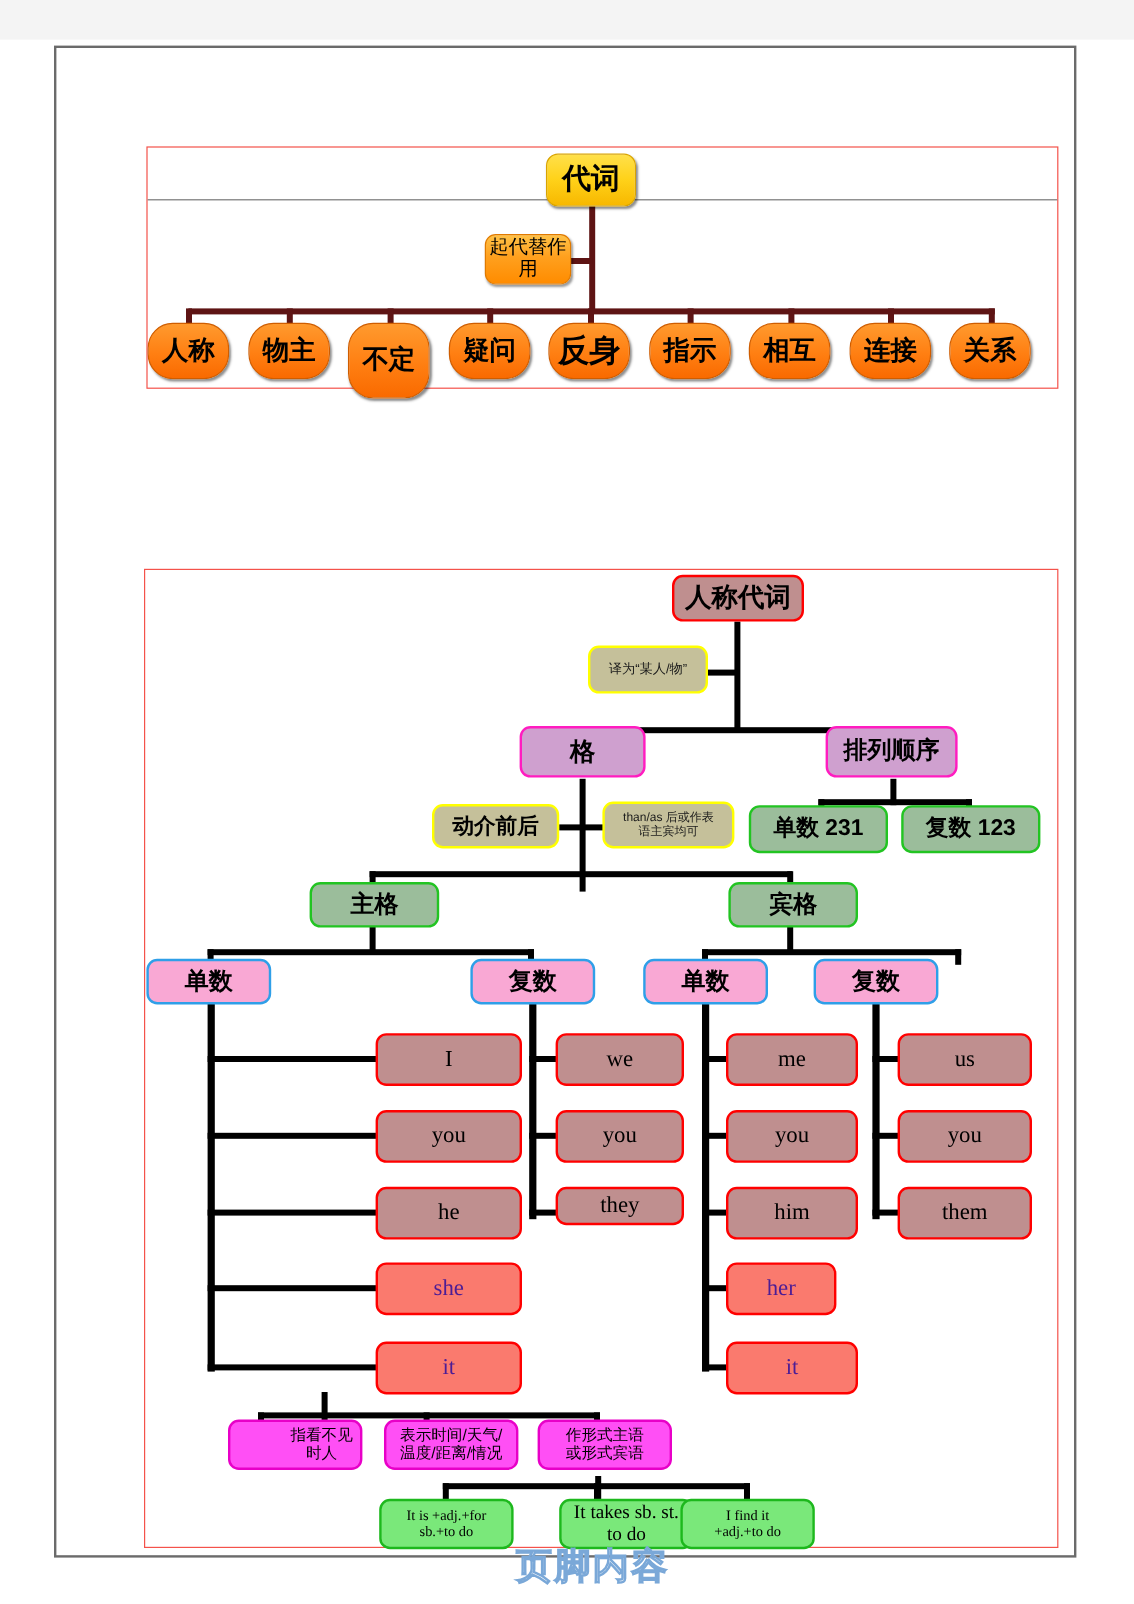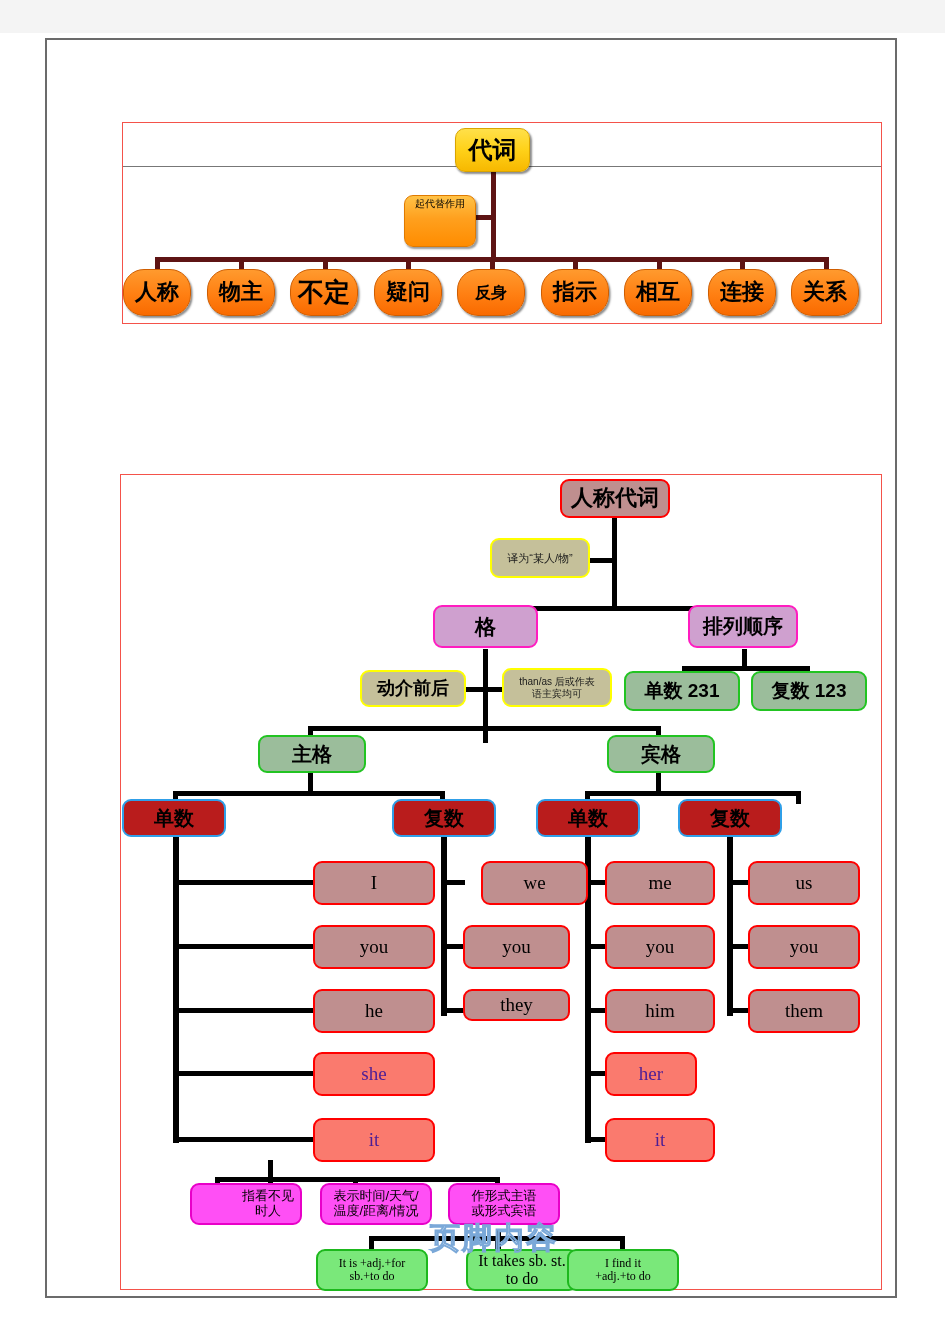--- a/index.html
+++ b/index.html
@@ -150,7 +150,7 @@
 
 <div class="node n-title" style="left:455px;top:128px;width:75px;height:44px;font-size:24px;">代词</div>
 
-<div class="node n-note-orange" style="left:404px;top:195px;width:72px;height:52px;font-size:10px;">起代替作用</div>
+<div class="node n-note-orange" style="left:404px;top:195px;width:72px;height:42px;font-size:16px;">起代替作用</div>
 
 <div class="node n-orange" style="left:123px;top:269px;width:68px;height:47px;font-size:22px;">人称</div>
 <div class="node n-orange" style="left:207px;top:269px;width:68px;height:47px;font-size:22px;">物主</div>

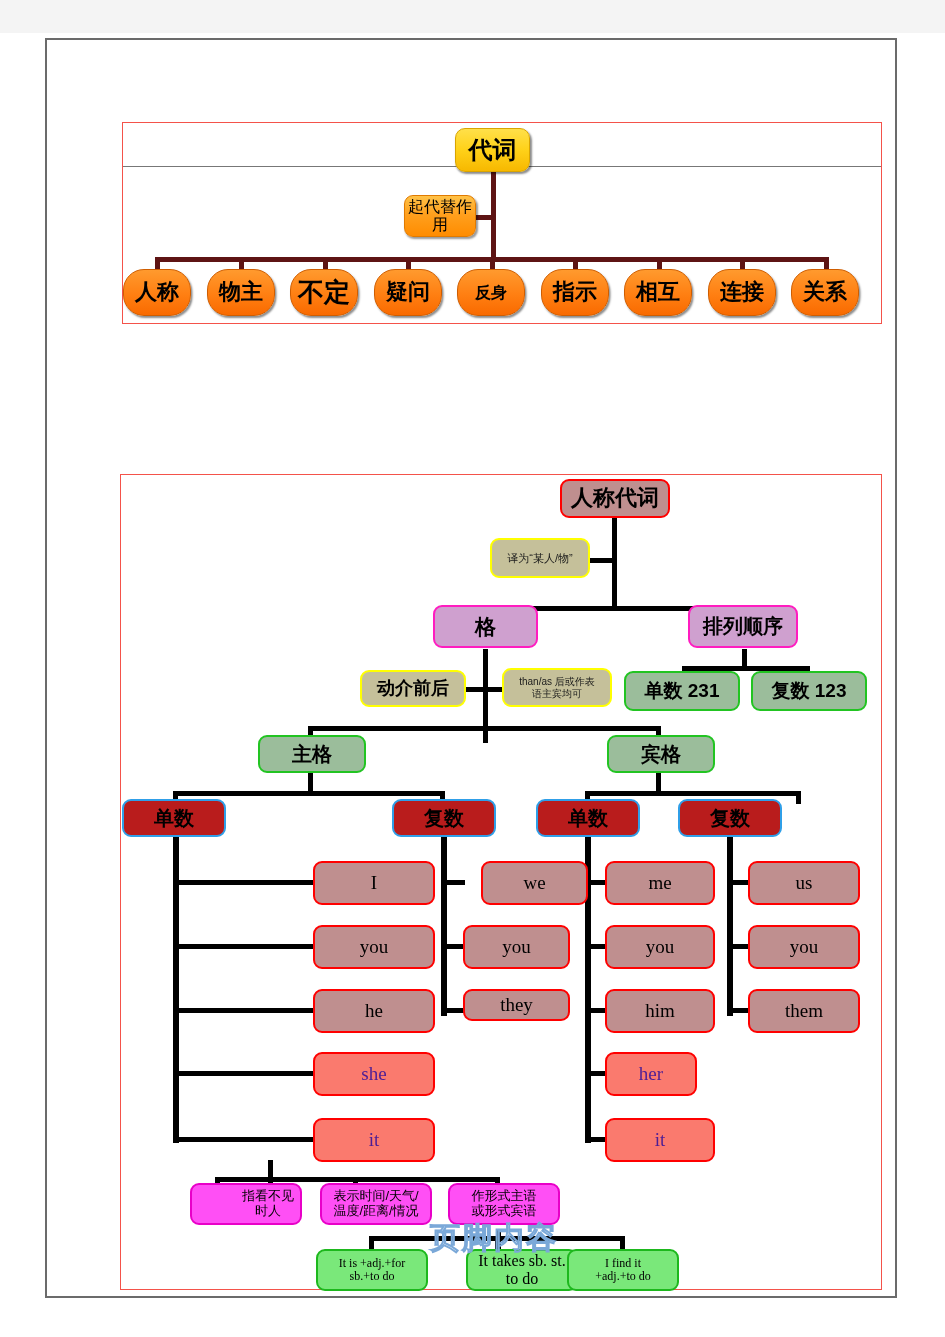--- a/index.html
+++ b/index.html
@@ -154,7 +154,7 @@
 
 <div class="node n-orange" style="left:123px;top:269px;width:68px;height:47px;font-size:22px;">人称</div>
 <div class="node n-orange" style="left:207px;top:269px;width:68px;height:47px;font-size:22px;">物主</div>
-<div class="node n-orange" style="left:290px;top:269px;width:68px;height:47px;font-size:26px;">不定</div>
+<div class="node n-orange" style="left:290px;top:269px;width:68px;height:63px;font-size:22px;">不定</div>
 <div class="node n-orange" style="left:374px;top:269px;width:68px;height:47px;font-size:22px;">疑问</div>
 <div class="node n-orange" style="left:457px;top:269px;width:68px;height:47px;font-size:16px;">反身</div>
 <div class="node n-orange" style="left:541px;top:269px;width:68px;height:47px;font-size:22px;">指示</div>

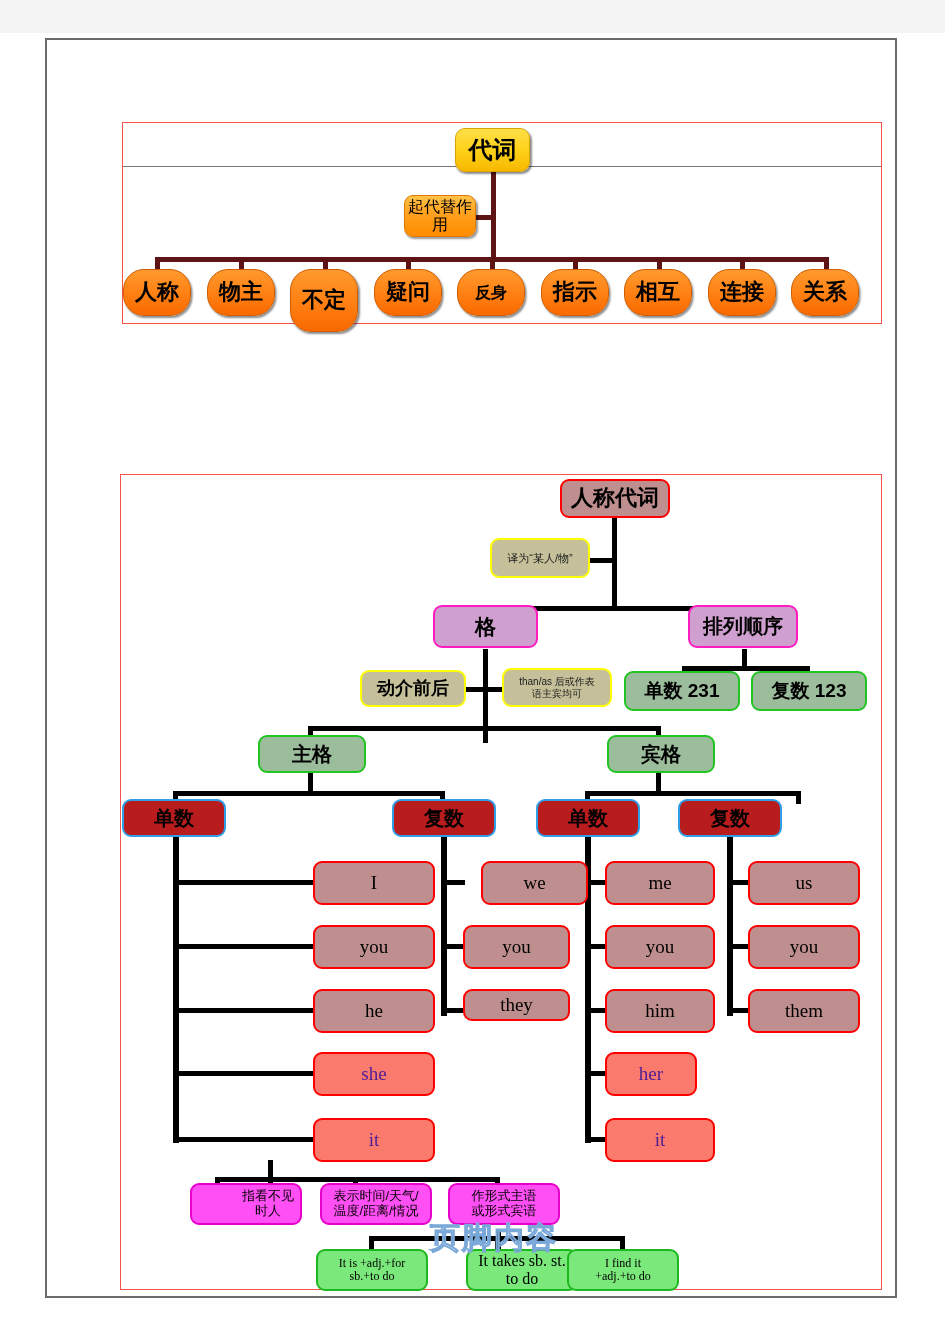--- a/index.html
+++ b/index.html
@@ -156,7 +156,7 @@
 <div class="node n-orange" style="left:207px;top:269px;width:68px;height:47px;font-size:22px;">物主</div>
 <div class="node n-orange" style="left:290px;top:269px;width:68px;height:63px;font-size:22px;">不定</div>
 <div class="node n-orange" style="left:374px;top:269px;width:68px;height:47px;font-size:22px;">疑问</div>
-<div class="node n-orange" style="left:457px;top:269px;width:68px;height:47px;font-size:16px;">反身</div>
+<div class="node n-orange" style="left:457px;top:269px;width:68px;height:47px;font-size:26px;">反身</div>
 <div class="node n-orange" style="left:541px;top:269px;width:68px;height:47px;font-size:22px;">指示</div>
 <div class="node n-orange" style="left:624px;top:269px;width:68px;height:47px;font-size:22px;">相互</div>
 <div class="node n-orange" style="left:708px;top:269px;width:68px;height:47px;font-size:22px;">连接</div>

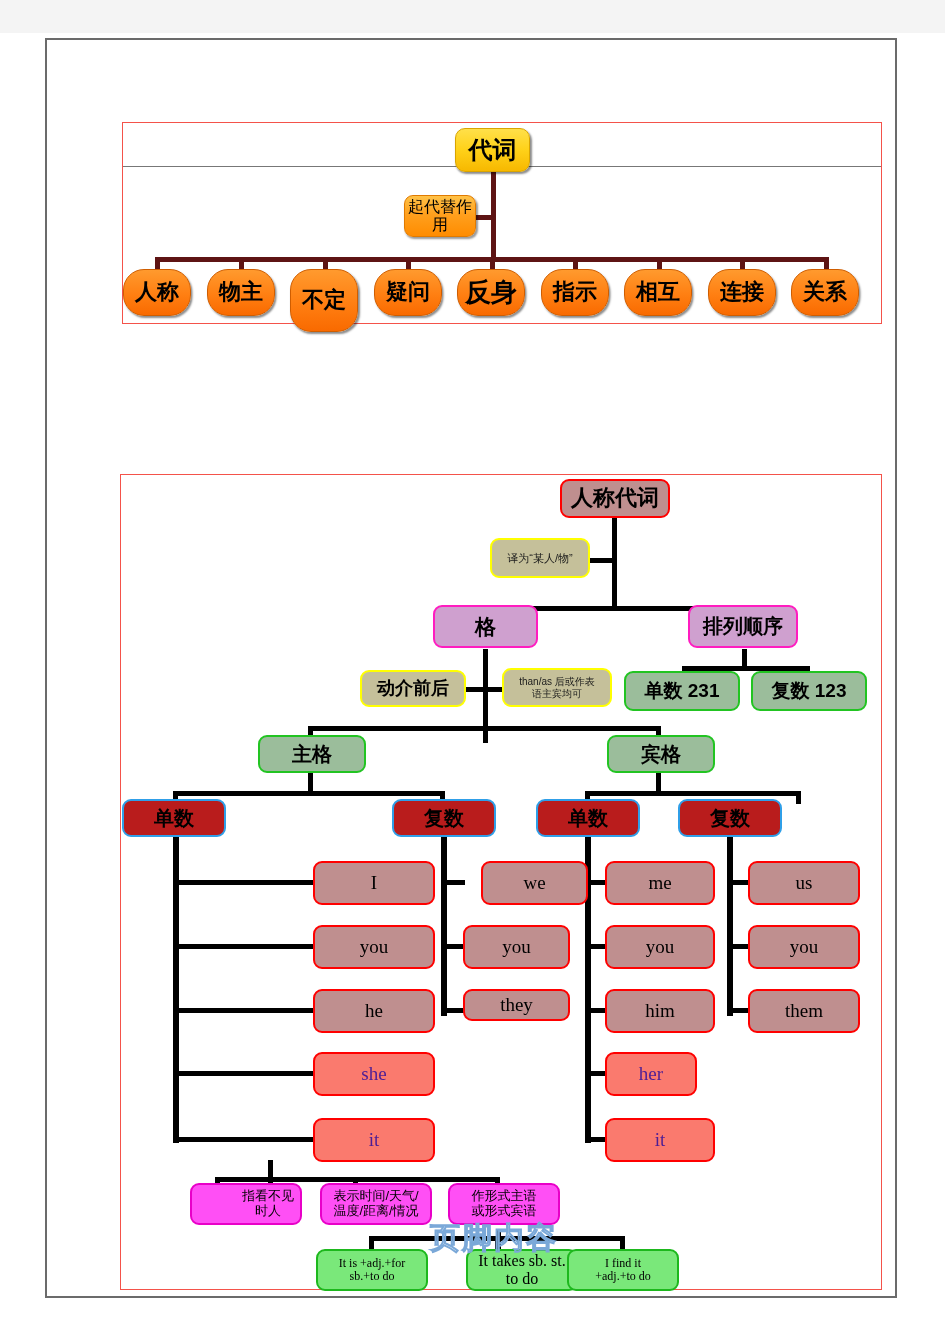--- a/index.html
+++ b/index.html
@@ -91,7 +91,7 @@
   }
   
   .n-steel{
-    background:#b91c1c;border:2.8px solid #2f9fe8;border-radius:9px;
+    background:#f9a8d4;border:2.8px solid #2f9fe8;border-radius:9px;
     font-weight:bold;color:#000;
   }
   

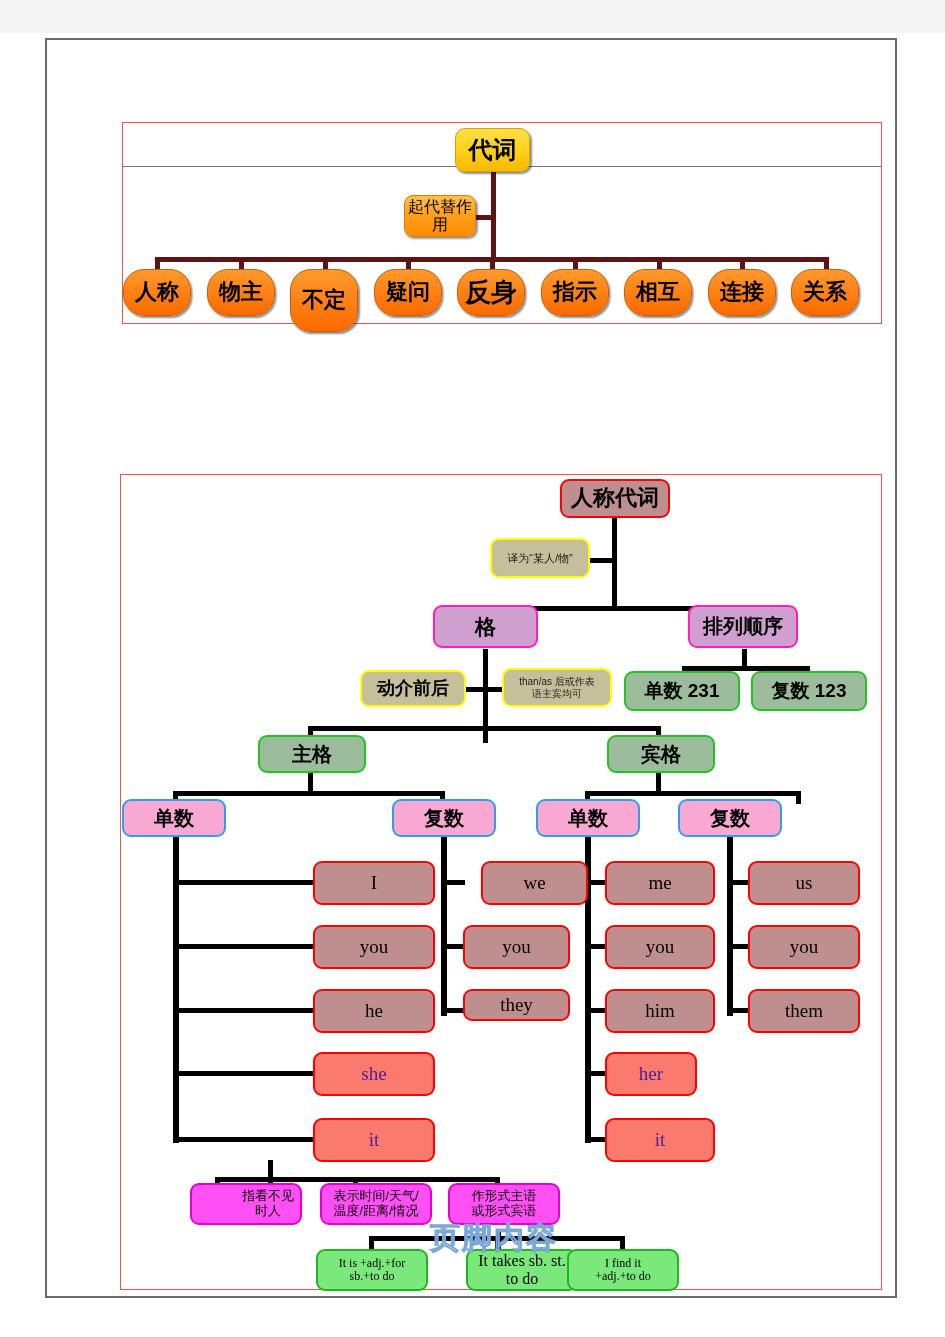--- a/index.html
+++ b/index.html
@@ -260,7 +260,7 @@
 <div class="node n-salmon" style="left:313px;top:1052px;width:122px;height:44px;font-size:19px;font-family:'Liberation Serif',serif;">she</div>
 <div class="node n-salmon" style="left:313px;top:1118px;width:122px;height:44px;font-size:19px;font-family:'Liberation Serif',serif;">it</div>
 
-<div class="node n-rose" style="left:463px;top:861px;width:107px;height:44px;font-size:19px;font-family:'Liberation Serif',serif;margin-left:18px;">we</div>
+<div class="node n-rose" style="left:463px;top:861px;width:107px;height:44px;font-size:19px;font-family:'Liberation Serif',serif;">we</div>
 <div class="node n-rose" style="left:463px;top:925px;width:107px;height:44px;font-size:19px;font-family:'Liberation Serif',serif;">you</div>
 <div class="node n-rose" style="left:463px;top:989px;width:107px;height:32px;font-size:19px;font-family:'Liberation Serif',serif;">they</div>
 

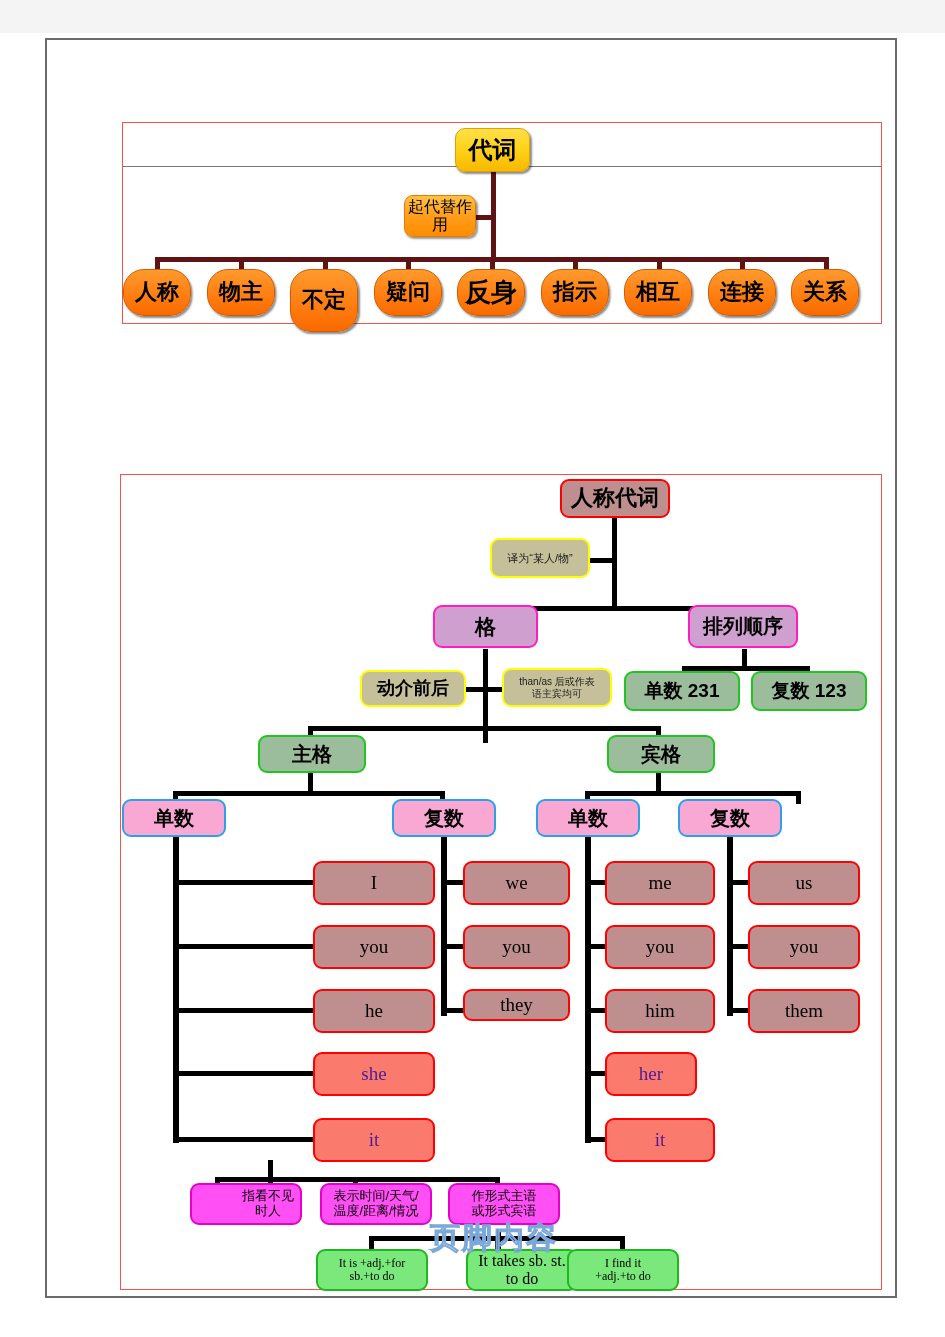--- a/index.html
+++ b/index.html
@@ -118,7 +118,7 @@
 
   
   #watermark{
-    position:absolute;left:430px;top:1218px;
+    position:absolute;left:430px;top:1285px;
     font-size:30px;font-weight:bold;letter-spacing:2px;
     color:transparent;
     -webkit-text-stroke:1px #7aa8d8;

